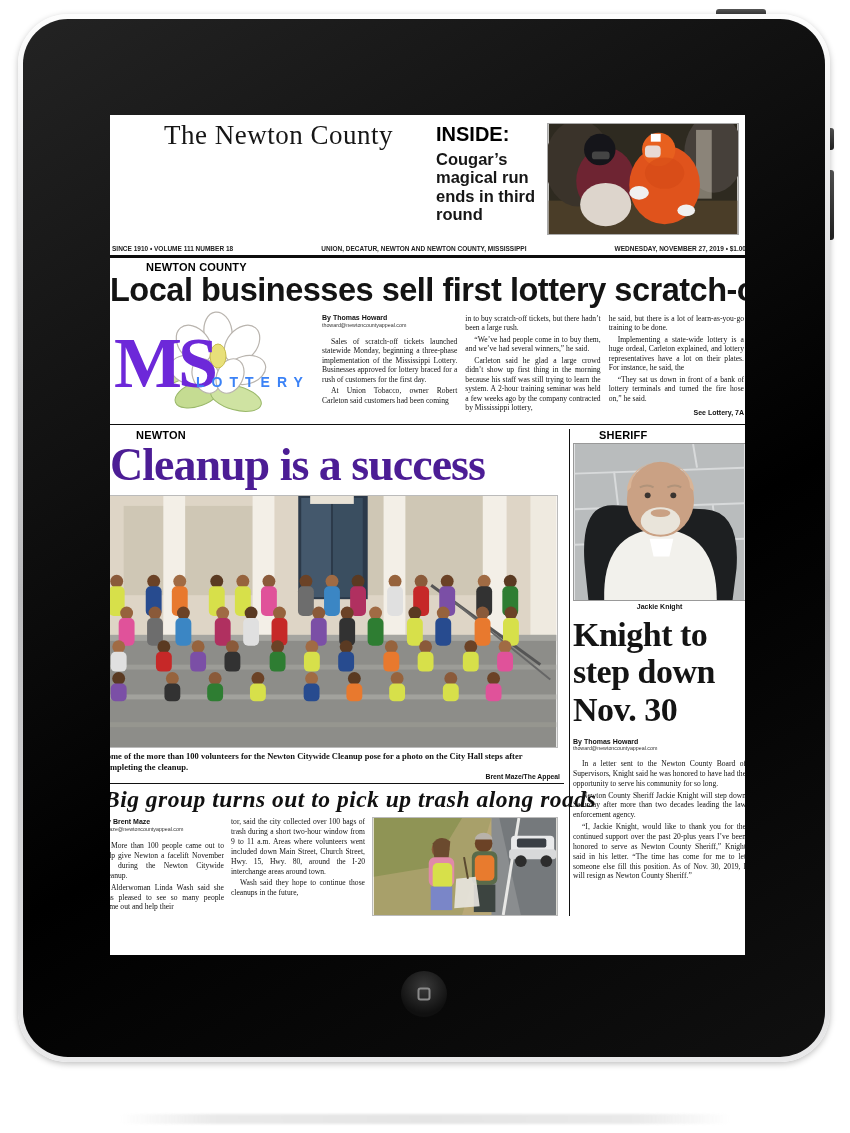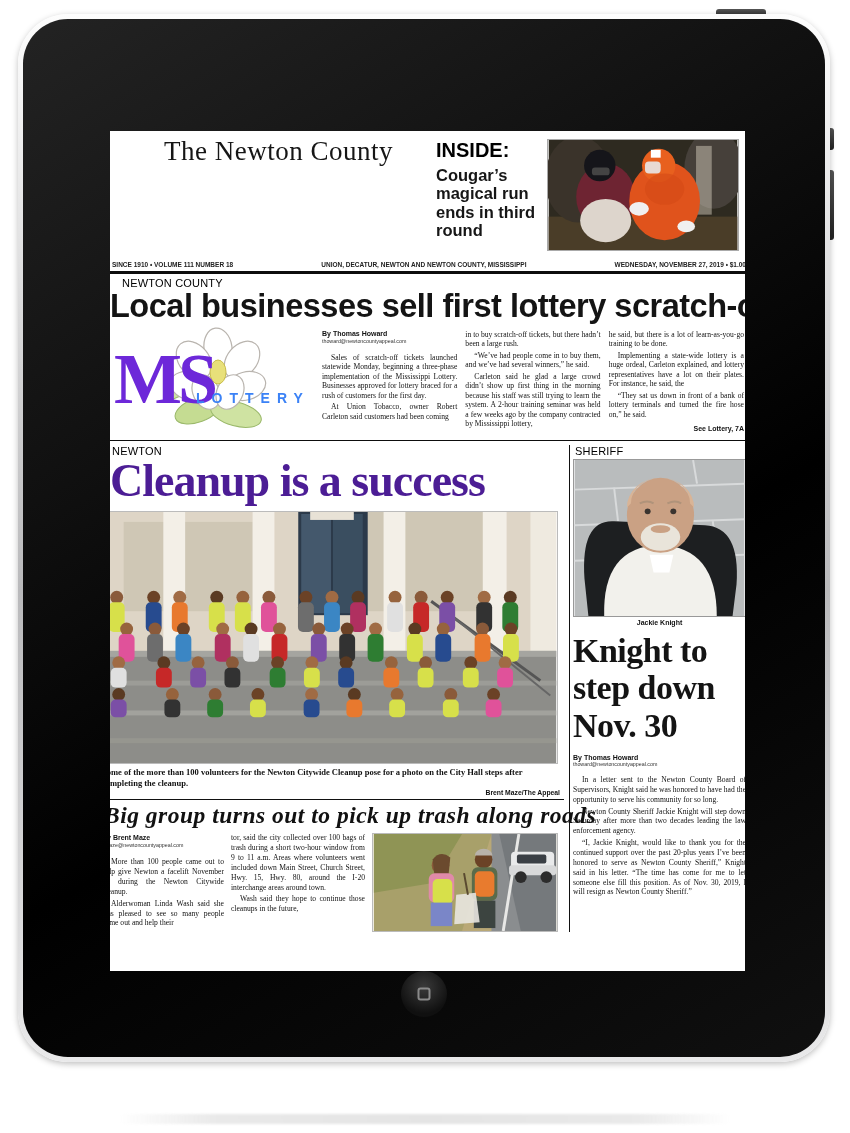--- a/index.html
+++ b/index.html
@@ -16,7 +16,7 @@
             box-shadow:0 2px 6px rgba(0,0,0,.25); }
   .bezel { position:absolute; left:5px; top:5px; right:5px; bottom:5px; border-radius:45px;
            background:linear-gradient(150deg,#232323,#000 60%,#101010); }
-  .screen { position:absolute; left:87px; top:112px; width:635px; height:840px; background:#fff; overflow:hidden; }
+  .screen { position:absolute; left:87px; top:96px; width:635px; height:840px; background:#fff; overflow:hidden; }
   .home { position:absolute; left:50%; bottom:40px; transform:translateX(-50%);
           width:46px; height:46px; border-radius:50%;
           background:radial-gradient(circle at 50% 35%,#3a3a3a,#101010 70%); cursor:pointer; }

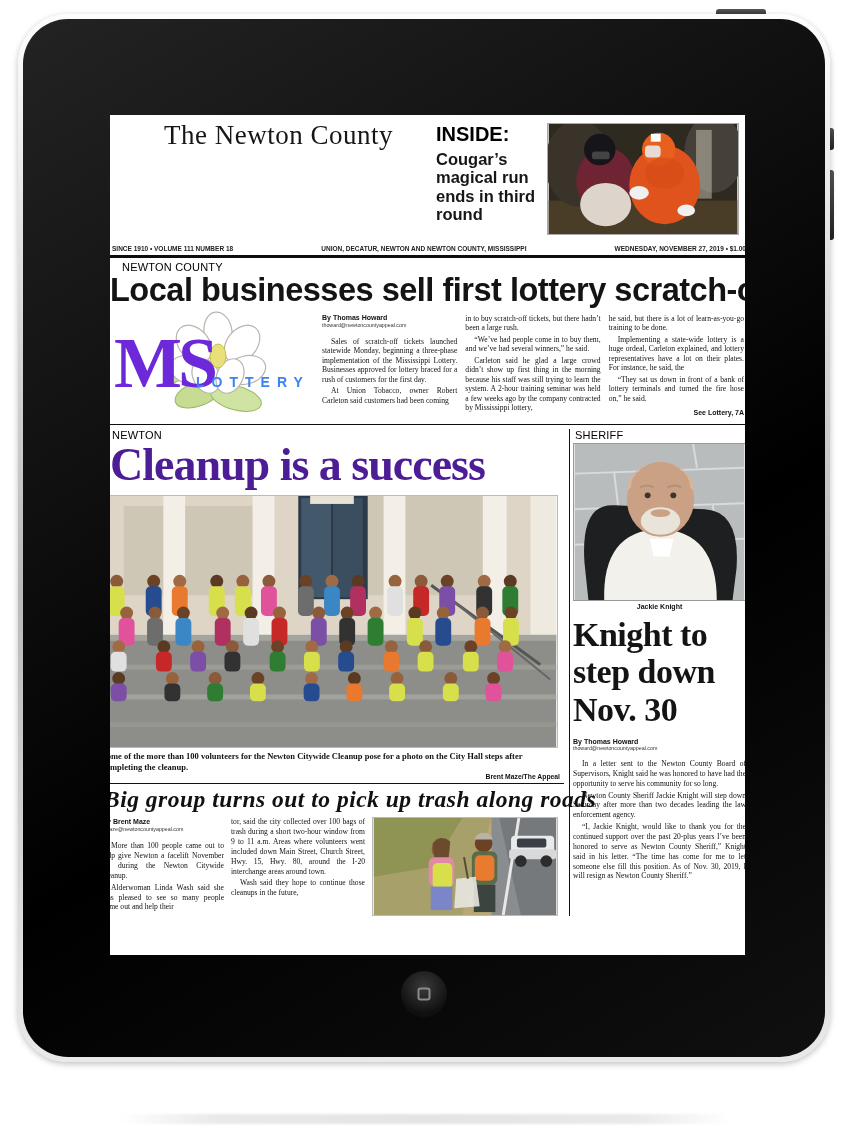--- a/index.html
+++ b/index.html
@@ -44,7 +44,7 @@
               border-bottom:3px solid #0d0d0d; font-size:6.5px; font-weight:700; color:#222; }
 
   
-  .label { font-size:11px; font-weight:400; padding-left:12px; letter-spacing:.2px; }
+  .label { font-size:11px; font-weight:700; padding-left:12px; letter-spacing:.2px;margin-left:24px; }
   .sect-rule { border-top:1.5px solid #0d0d0d; margin-top:6px; }
 
   

